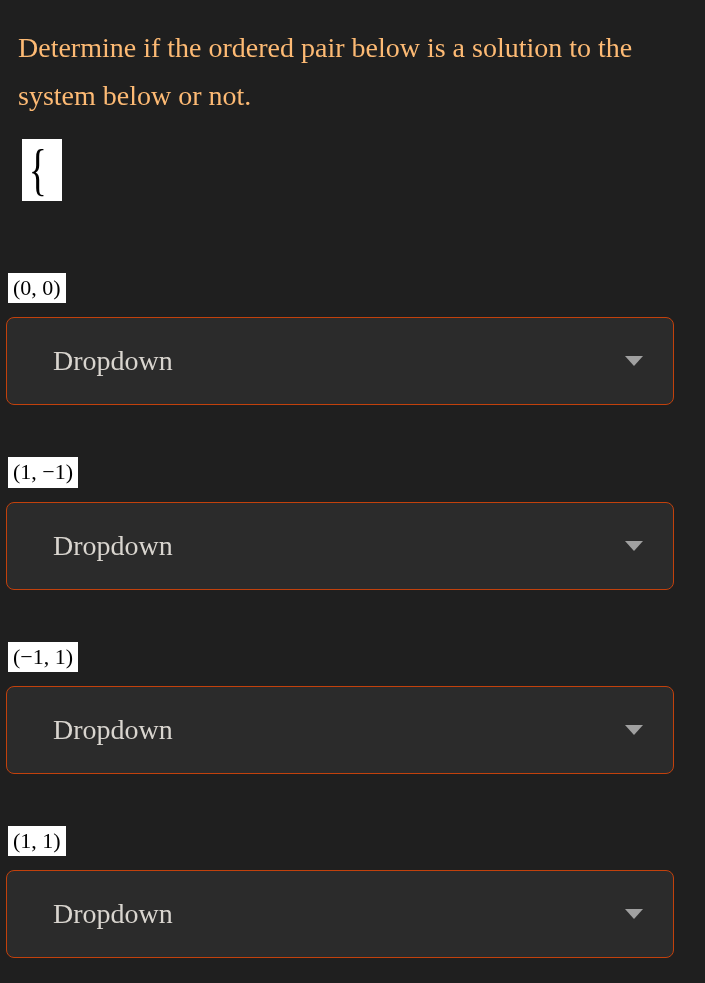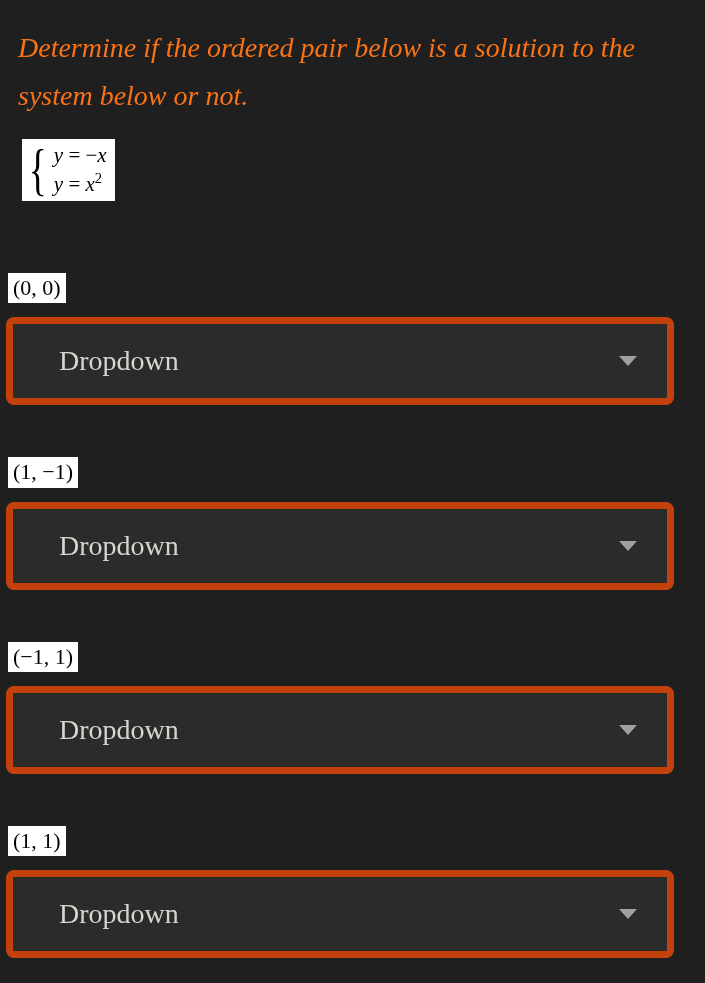--- a/index.html
+++ b/index.html
@@ -16,9 +16,8 @@
     font-size: 28px;
     line-height: 1.7;
     padding: 24px 18px 18px 18px;
-    color: #f97316;
+    color: #fdba74;
     font-weight: 400;
-    font-style: italic;
   }
   .system-box {
     background: #ffffff;

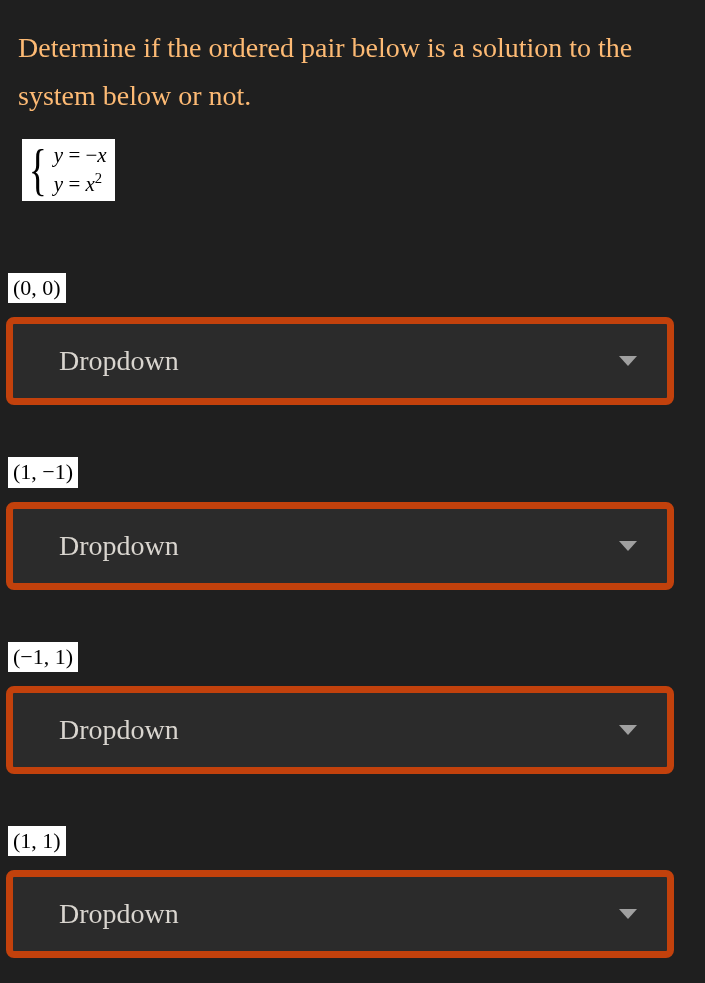--- a/index.html
+++ b/index.html
@@ -106,14 +106,6 @@
 <div class="system-box">
   <div class="system-inner">
     <span class="brace">{</span>
-    <div class="eqs">
-      <div class="eq">
-        <span>y</span><span class="norm"> = </span><span class="norm minus">−</span><span>x</span>
-      </div>
-      <div class="eq">
-        <span>y</span><span class="norm"> = </span><span>x</span><span class="sup norm">2</span>
-      </div>
-    </div>
   </div>
 </div>
 

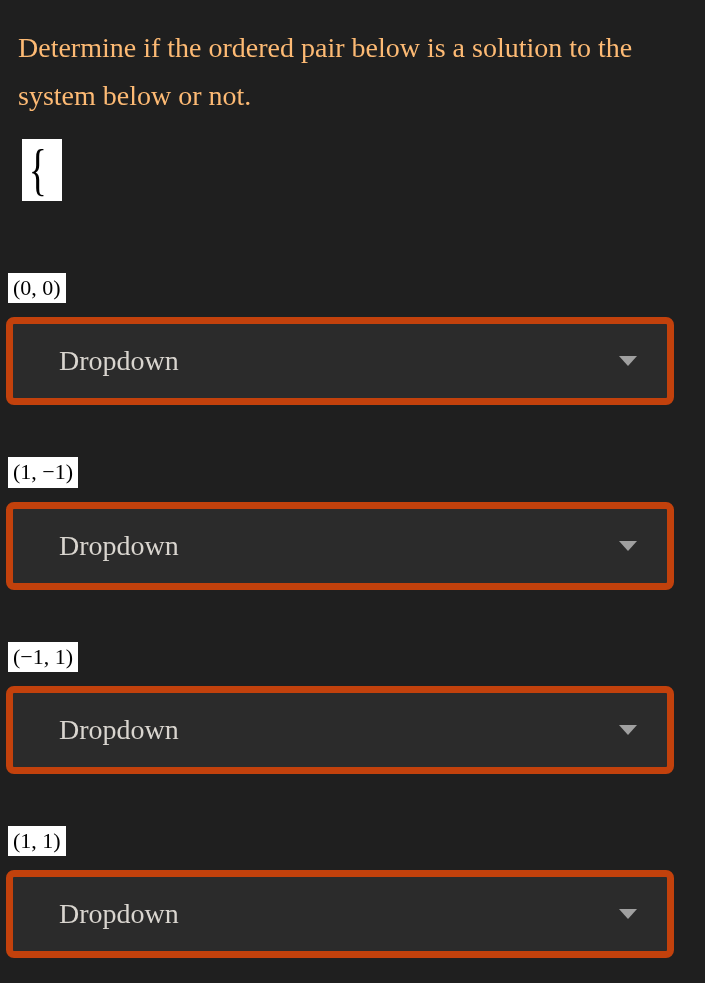--- a/index.html
+++ b/index.html
@@ -74,7 +74,7 @@
     width: 668px;
     height: 88px;
     background: #2b2b2b;
-    border: 7px solid #c2410c;
+    border: 1px solid #c2410c;
     border-radius: 8px;
     display: flex;
     align-items: center;

